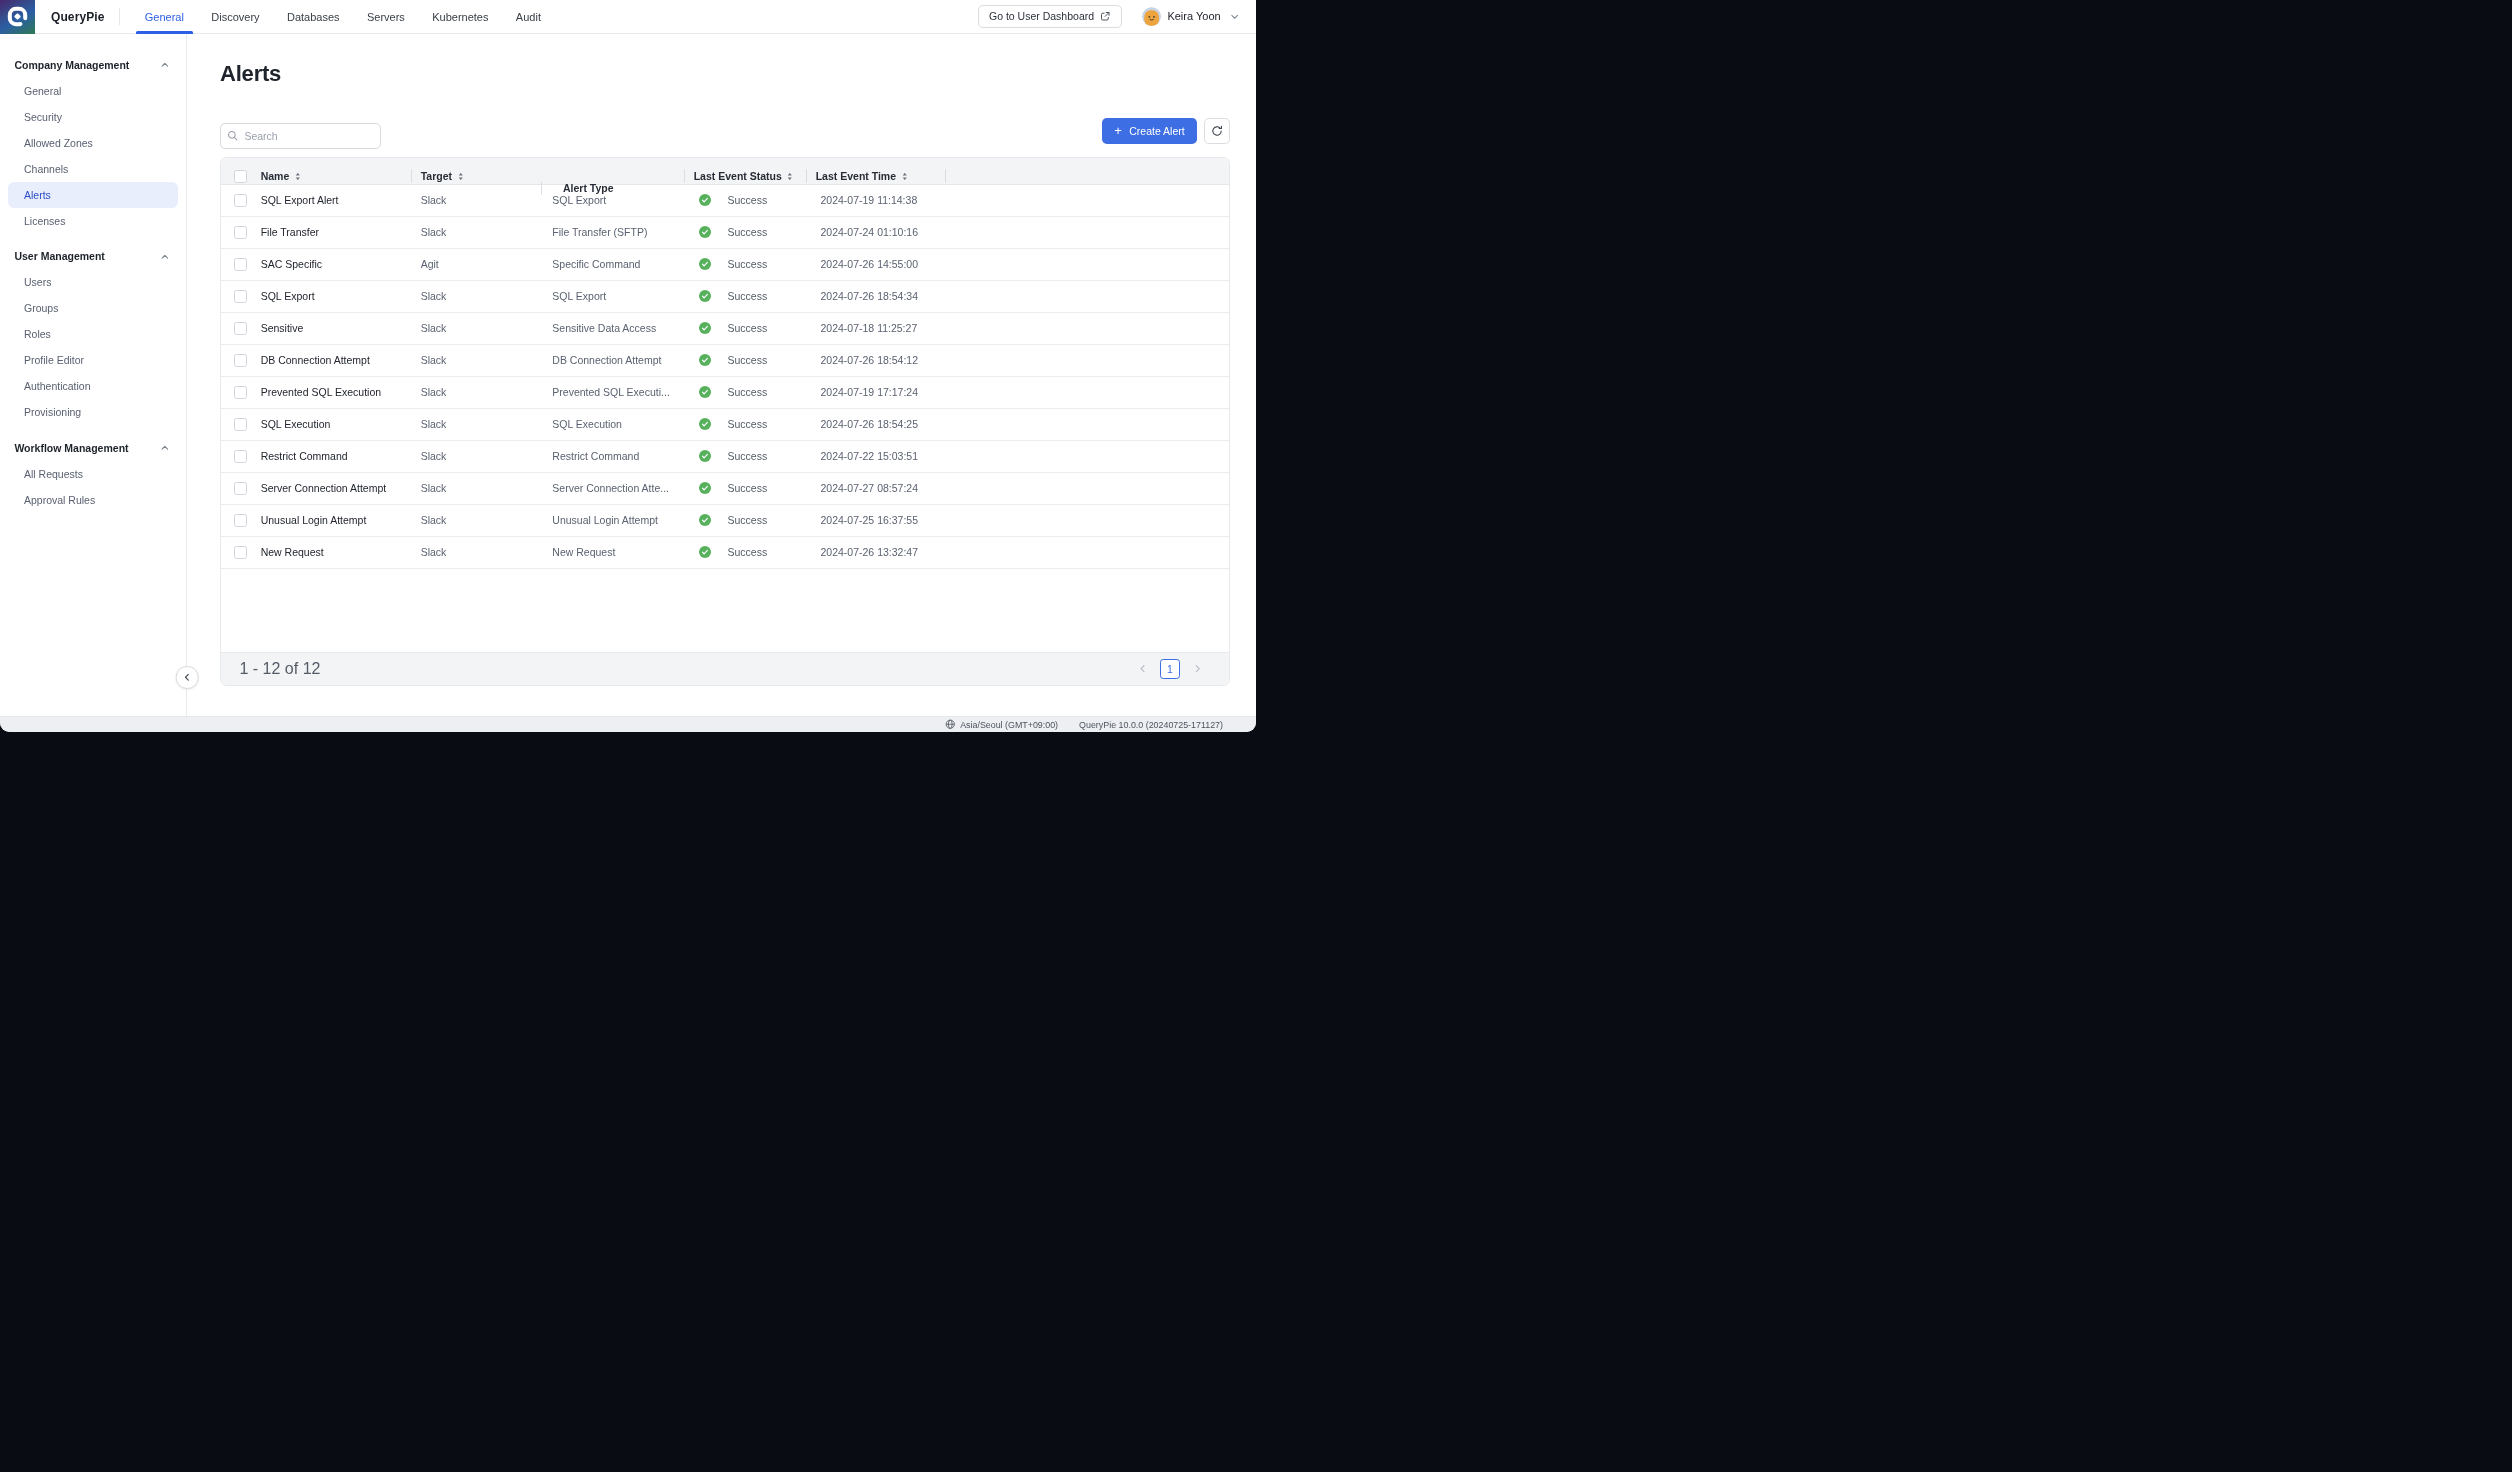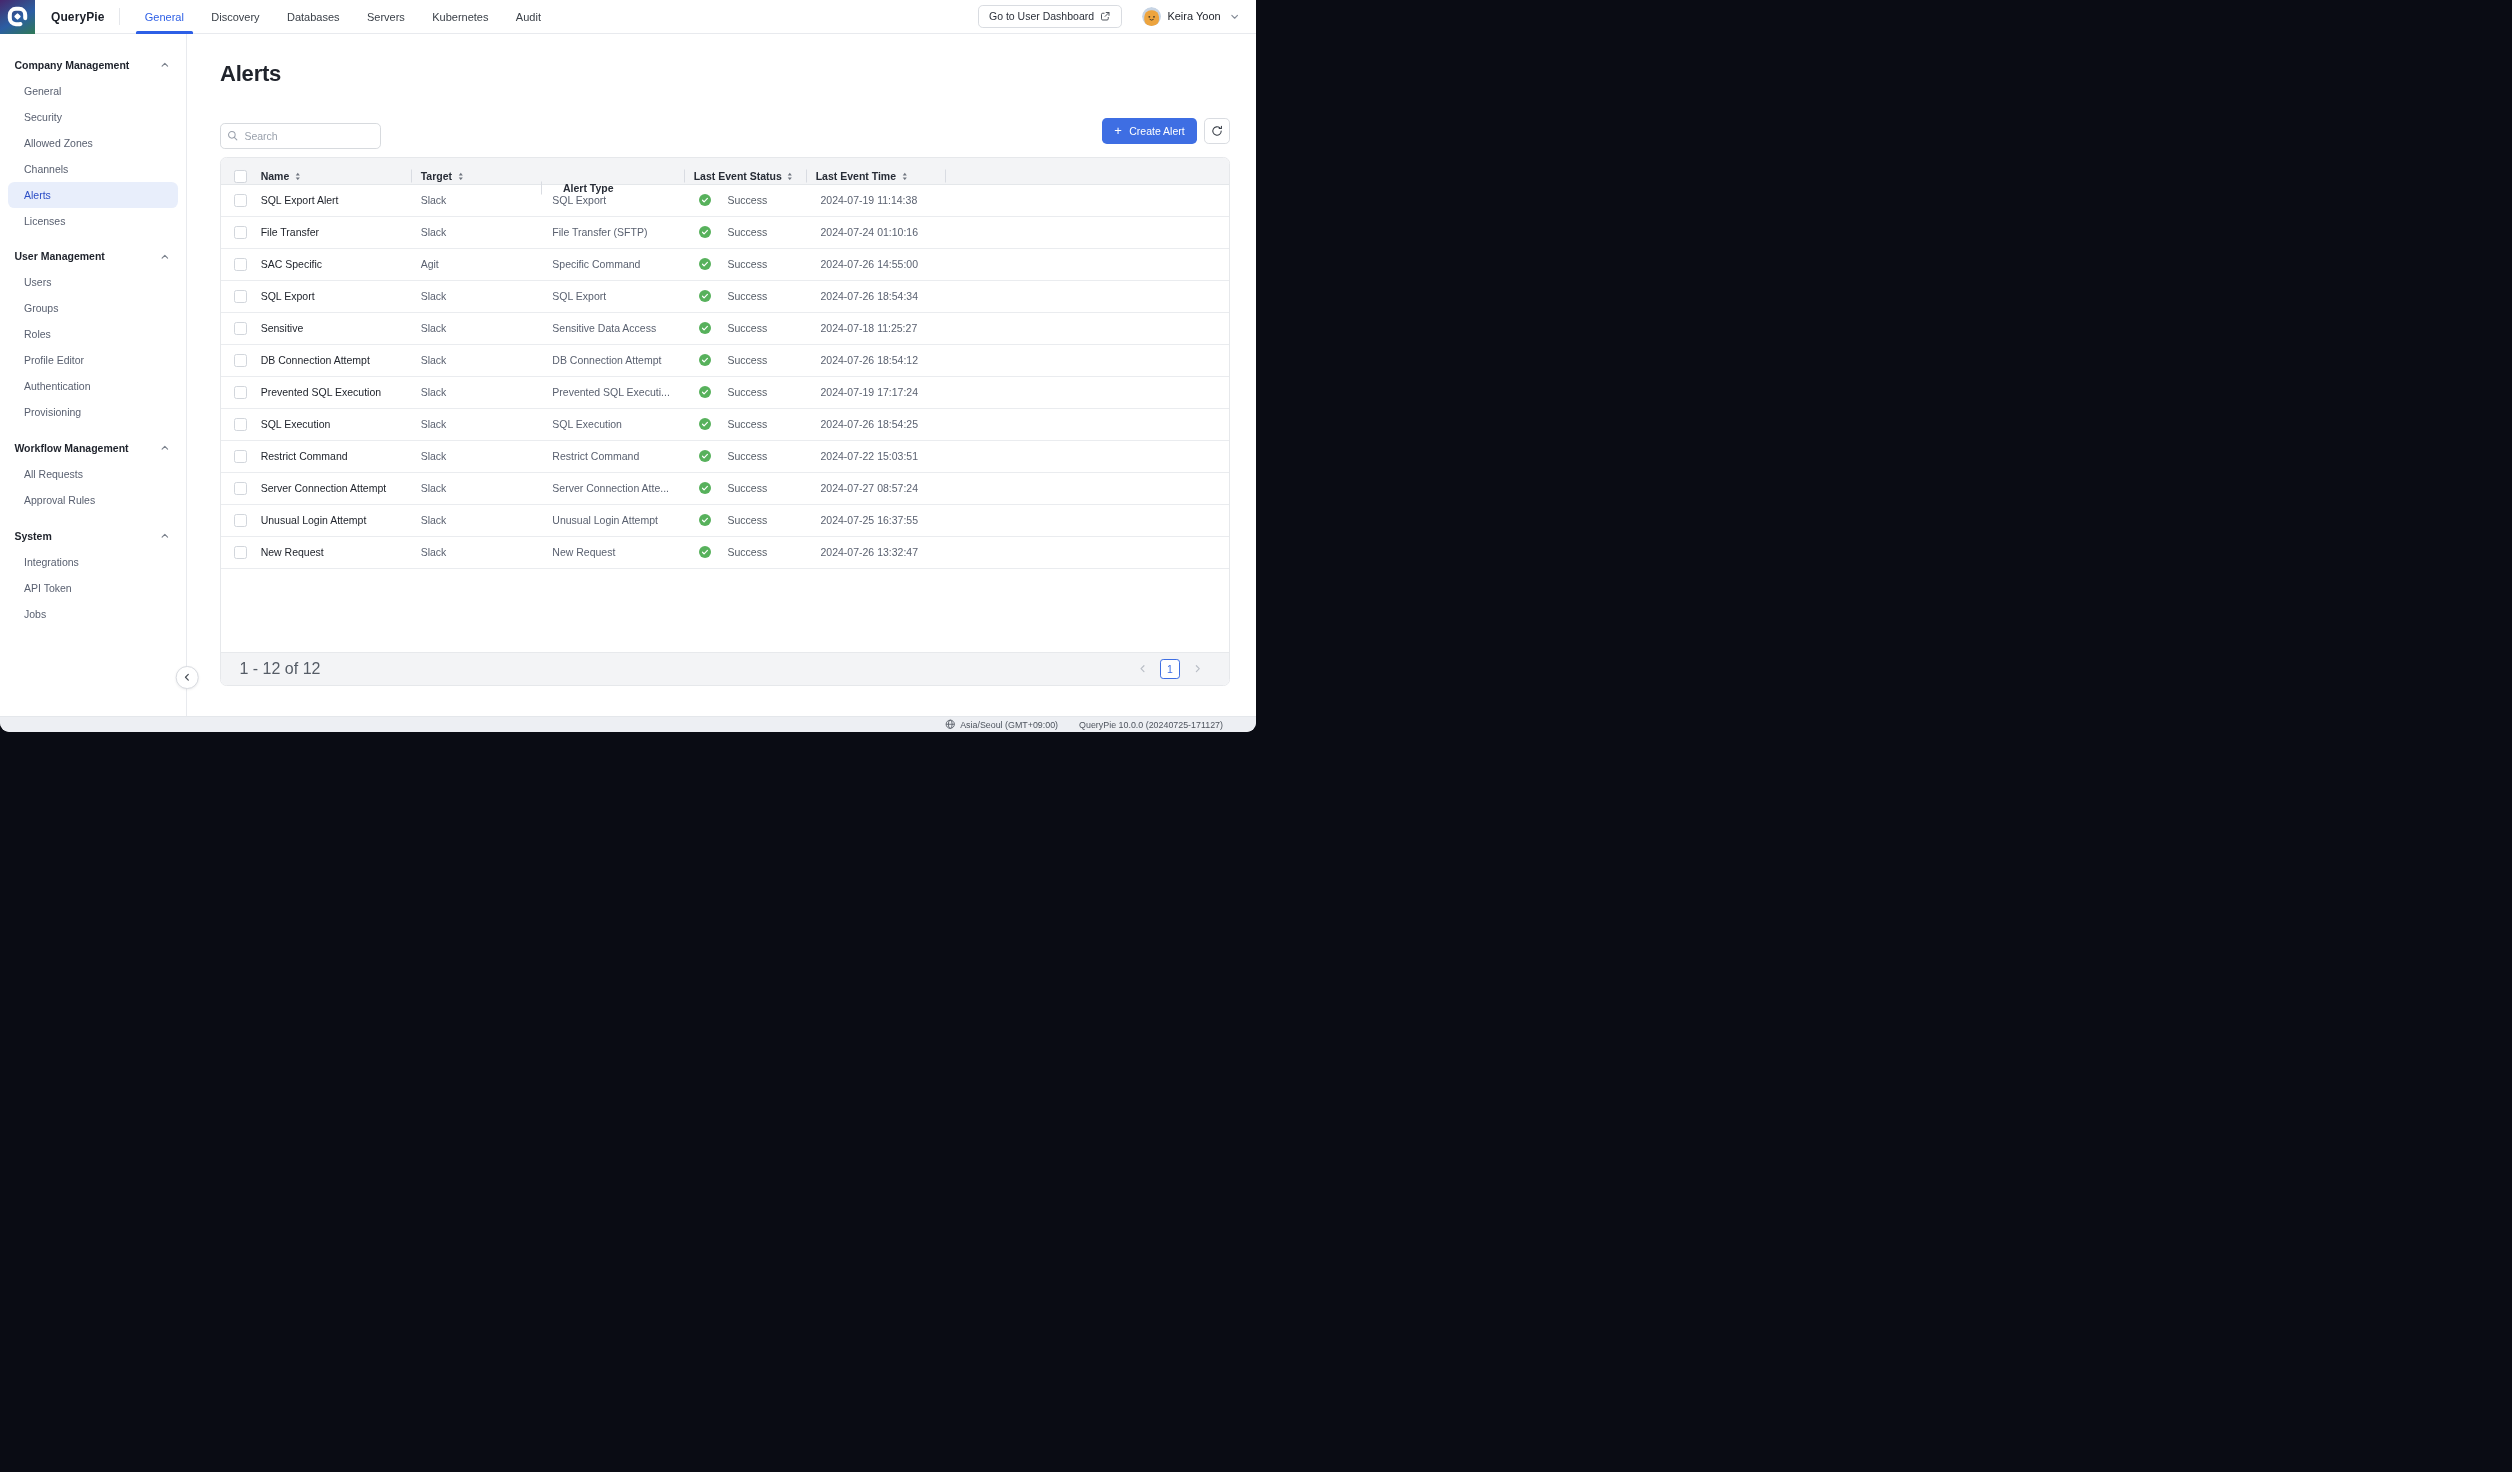--- a/index.html
+++ b/index.html
@@ -284,19 +284,6 @@
         <div class="side-item">Approval Rules</div>
       </div>
 
-      <div class="side-section">
-        <div class="side-header">
-          <span>System</span>
-          <span style="display:flex;">
-            <svg width="9.7" height="9.7" viewBox="0 0 12 12" fill="none" stroke="#7a818c" stroke-width="1.4" stroke-linecap="round" stroke-linejoin="round">
-                <path d="M2.6 7.6 6 4.2l3.4 3.4"></path>
-              </svg>
-          </span>
-        </div>
-        <div class="side-item">Integrations</div>
-        <div class="side-item">API Token</div>
-        <div class="side-item">Jobs</div>
-      </div>
     </aside>
 
     <button class="collapse-btn">

